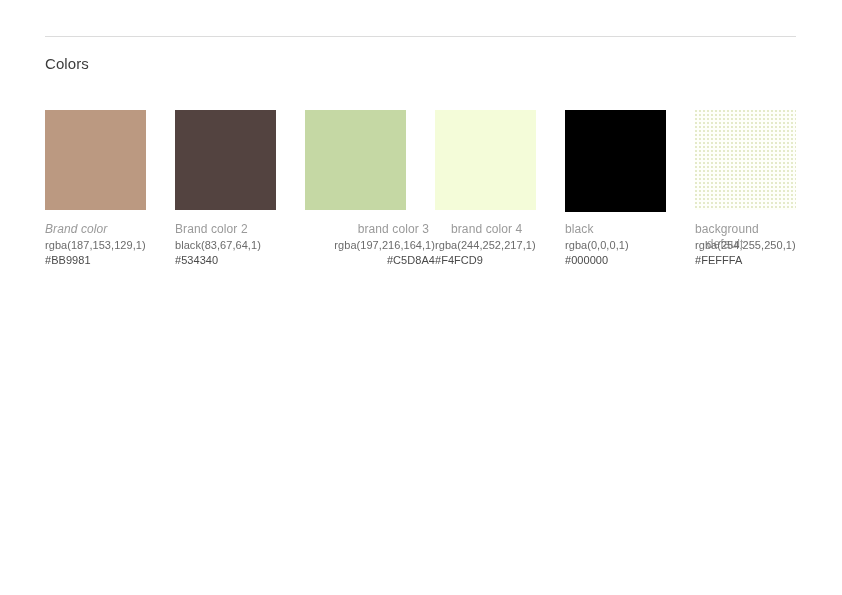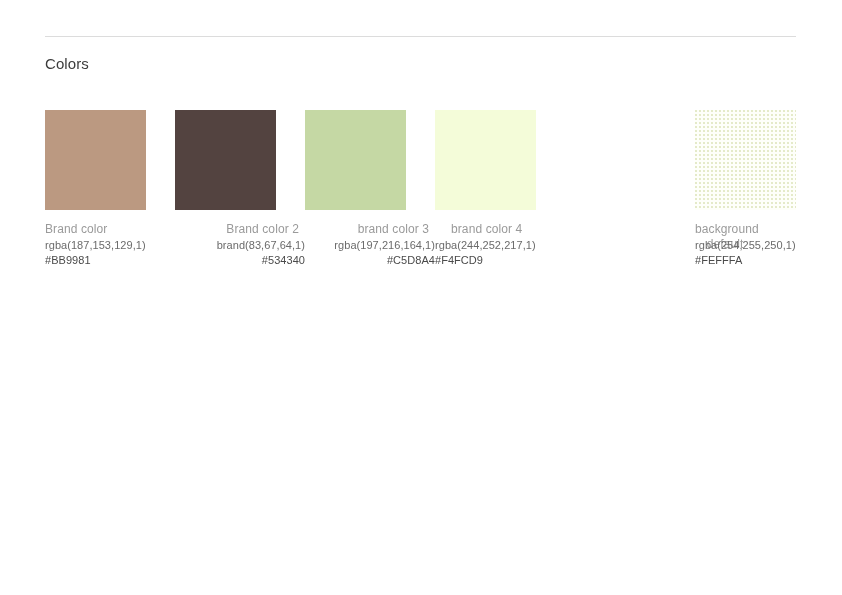--- a/index.html
+++ b/index.html
@@ -131,7 +131,7 @@
   <div class="swatch-grid">
       <div class="swatch-cell" style="left: 0px;">
         <div class="swatch-chip" style="background-color: rgb(187, 153, 129);"></div>
-        <div class="swatch-name" style="white-space: nowrap;">Brand color</div>
+        <div class="swatch-name" style="white-space: nowrap; font-style: italic;">Brand color</div>
         <div class="swatch-rgba">rgba(187,153,129,1)</div>
         <div class="swatch-hex">#BB9981</div>
       </div>

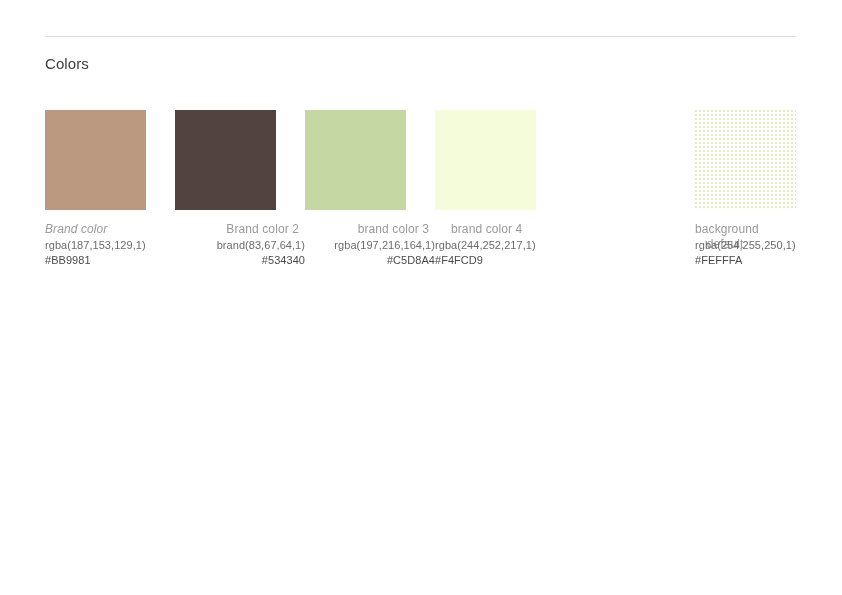--- a/index.html
+++ b/index.html
@@ -135,7 +135,7 @@
         <div class="swatch-rgba">rgba(187,153,129,1)</div>
         <div class="swatch-hex">#BB9981</div>
       </div>
-      <div class="swatch-cell" style="left: 130px; text-align: right;">
+      <div class="swatch-cell" style="left: 130px;">
         <div class="swatch-chip" style="background-color: rgb(83, 67, 64);"></div>
         <div class="swatch-name" style="white-space: nowrap;">Brand color 2</div>
         <div class="swatch-rgba">brand(83,67,64,1)</div>

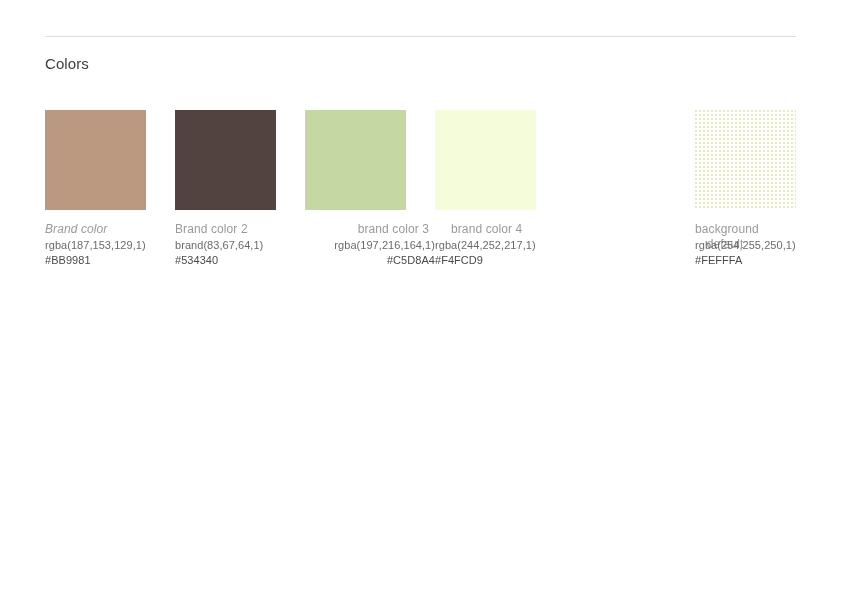--- a/index.html
+++ b/index.html
@@ -153,6 +153,12 @@
         <div class="swatch-rgba">rgba(244,252,217,1)</div>
         <div class="swatch-hex">#F4FCD9</div>
       </div>
+      <div class="swatch-cell" style="left: 520px;">
+        <div class="swatch-chip tall" style="background-color: rgb(0, 0, 0);"></div>
+        <div class="swatch-name" style="white-space: nowrap;">black</div>
+        <div class="swatch-rgba">rgba(0,0,0,1)</div>
+        <div class="swatch-hex">#000000</div>
+      </div>
       <div class="swatch-cell" style="left: 650px;">
         <div class="swatch-chip dither" style="background-color: rgb(254, 255, 250);"></div>
         <div class="swatch-name" style="width: 60px; white-space: normal; text-align: center;">background default</div>

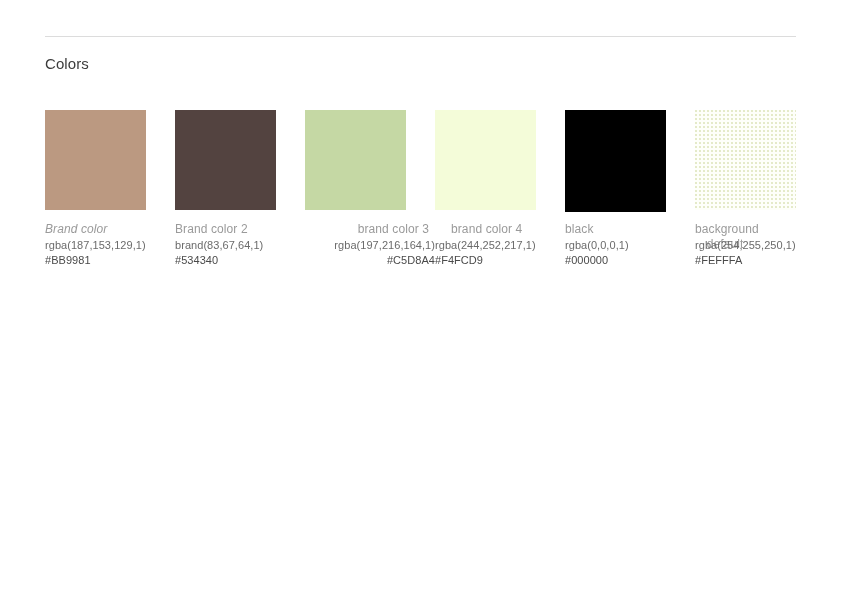--- a/index.html
+++ b/index.html
@@ -138,7 +138,7 @@
       <div class="swatch-cell" style="left: 130px;">
         <div class="swatch-chip" style="background-color: rgb(83, 67, 64);"></div>
         <div class="swatch-name" style="white-space: nowrap;">Brand color 2</div>
-        <div class="swatch-rgba">brand(83,67,64,1)</div>
+        <div class="swatch-rgba">black(83,67,64,1)</div>
         <div class="swatch-hex">#534340</div>
       </div>
       <div class="swatch-cell" style="left: 260px; text-align: right;">

